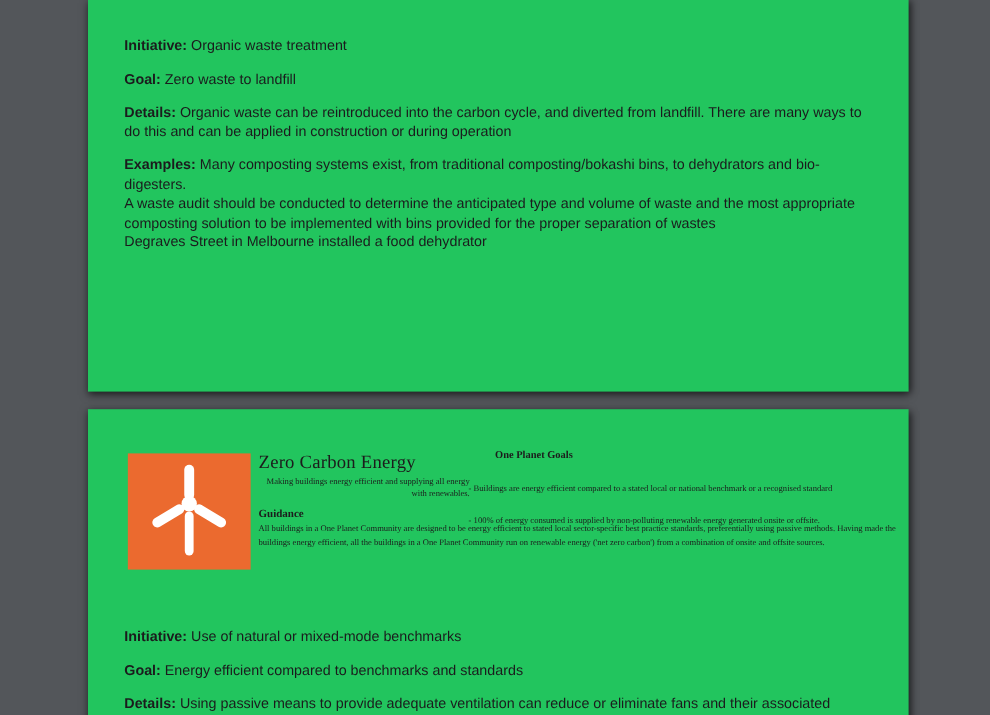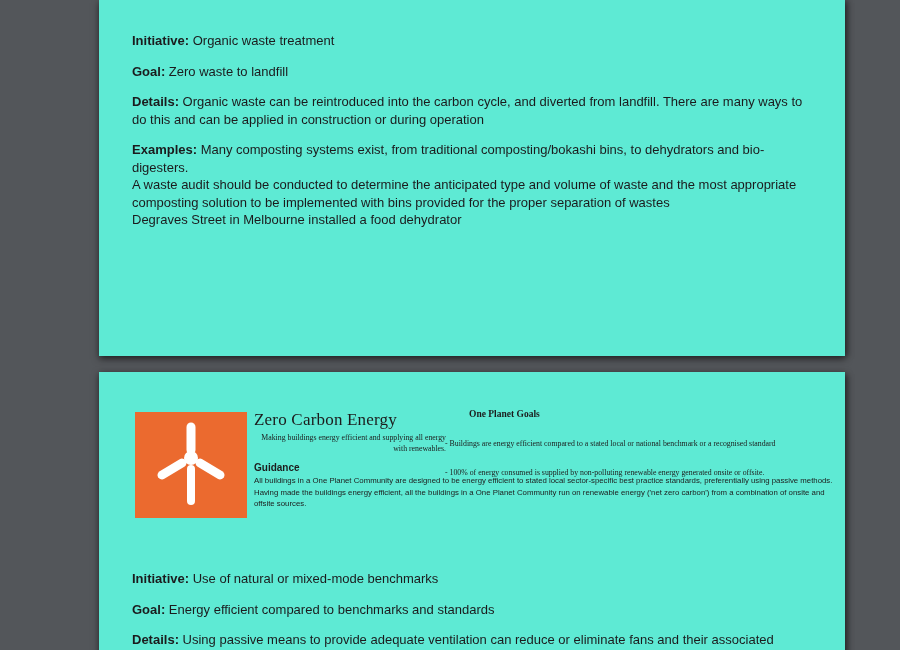--- a/index.html
+++ b/index.html
@@ -13,9 +13,9 @@
 
   .page {
     position: absolute;
-    left: 99px;
+    left: 80px;
     width: 746px;
-    background: #5eead4;
+    background: #22c55e;
     box-shadow: 0 2px 7px rgba(0,0,0,0.5), 3px 3px 6px rgba(0,0,0,0.35);
   }
   #page-1 { top: 0; height: 356px; box-shadow: 0 3px 7px rgba(0,0,0,0.5), 3px 0 6px rgba(0,0,0,0.35); }

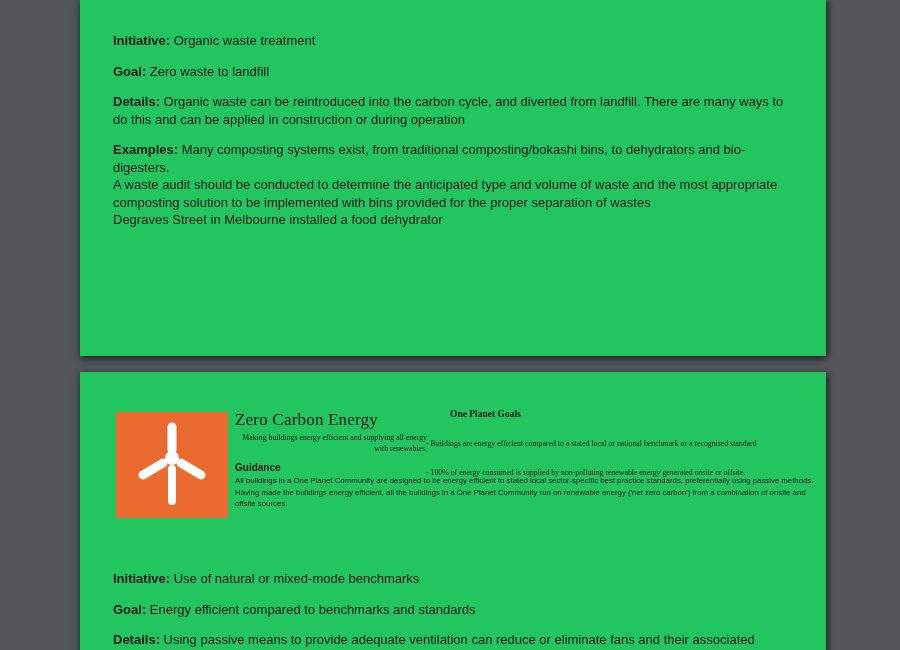--- a/index.html
+++ b/index.html
@@ -86,7 +86,7 @@
     position: absolute;
     left: 155px; top: 89px;
     width: 580px;
-    font-family: Liberation Sans, sans-serif;
+    font-family: Liberation Serif, serif;
     color: #1c1c1c;
   }
   .guidance-block h2 {

